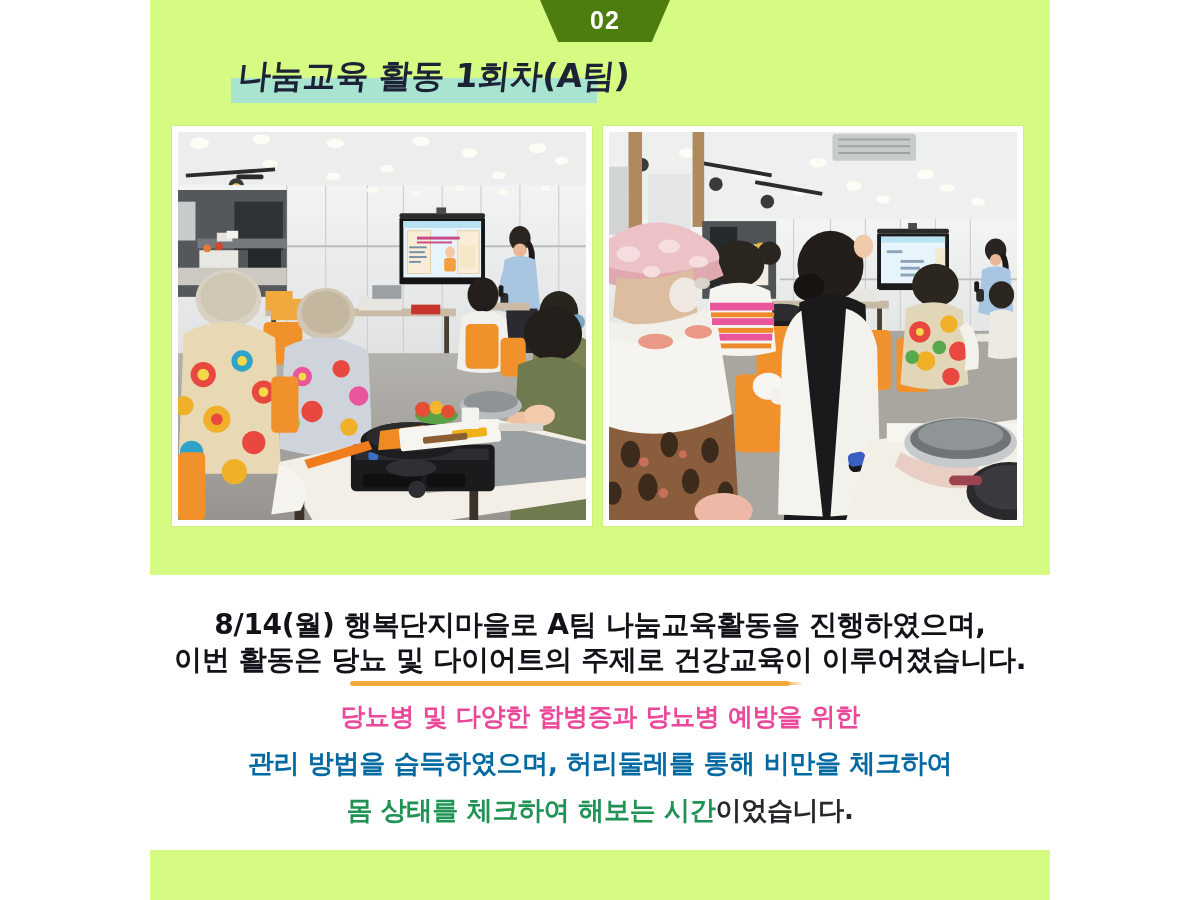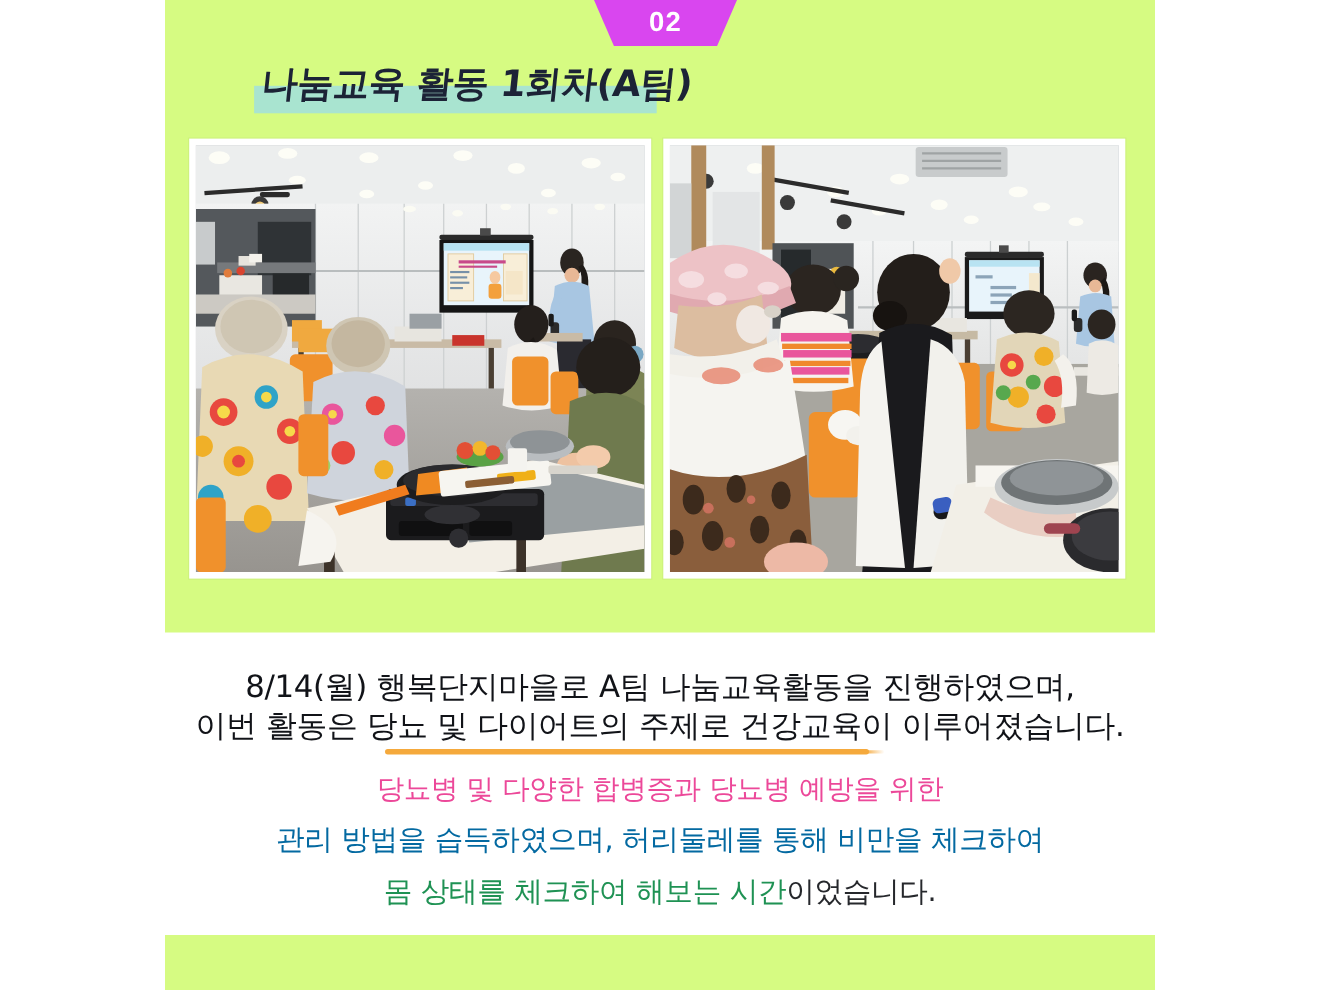--- a/index.html
+++ b/index.html
@@ -48,7 +48,7 @@
     top: 0;
     width: 130px;
     height: 42px;
-    background: #d946ef;
+    background: #4d7c0f;
     clip-path: polygon(0% 0%, 100% 0%, 86% 100%, 14% 100%);
     display: flex;
     align-items: center;

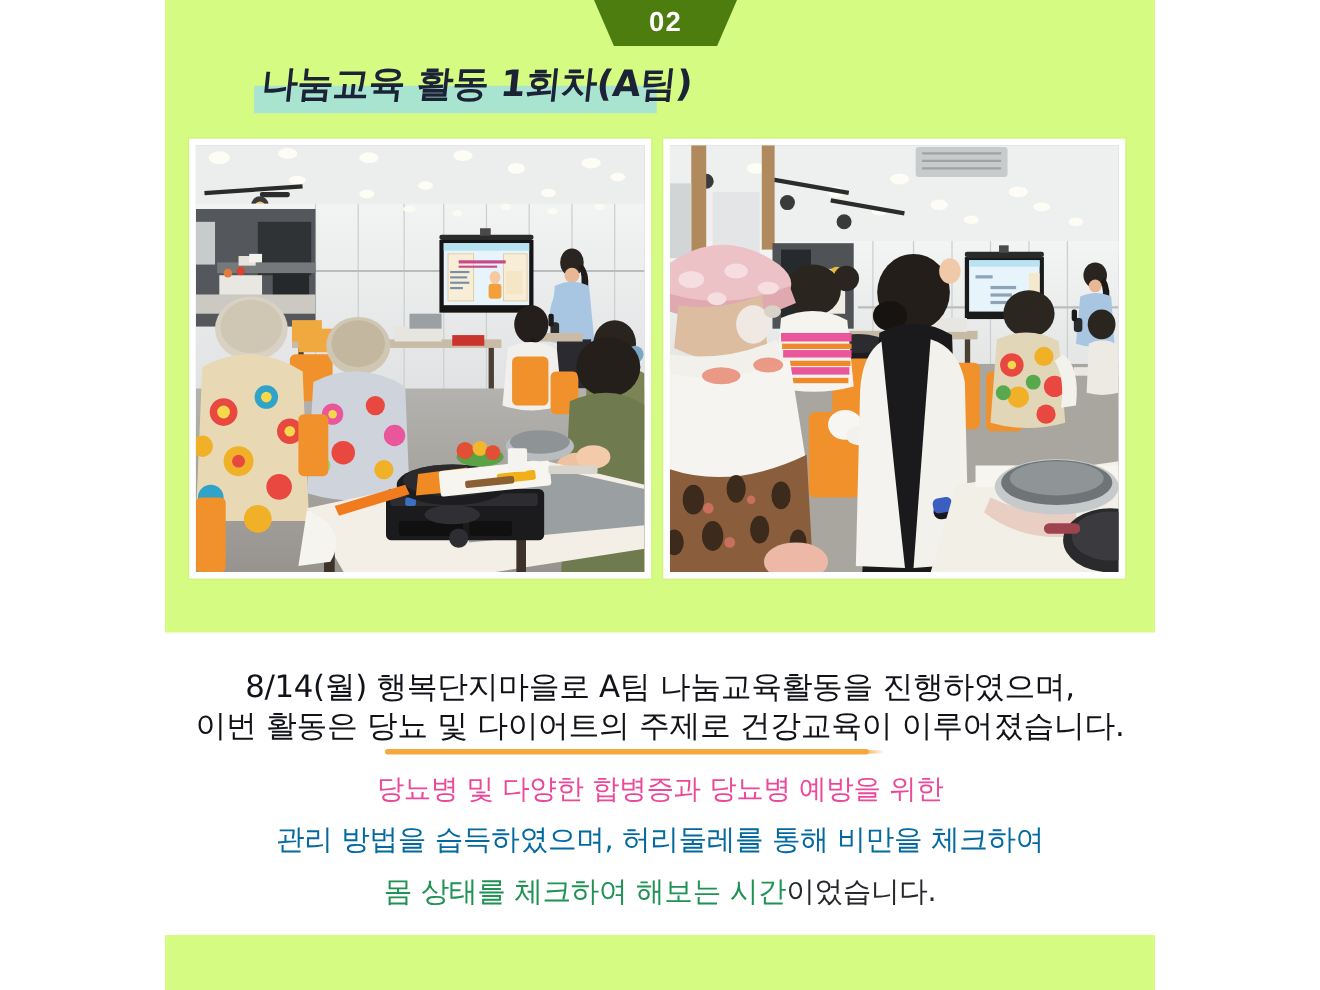--- a/index.html
+++ b/index.html
@@ -109,7 +109,7 @@
     text-align: center;
     white-space: nowrap;
     font-family: "DejaVu Sans", sans-serif;
-    font-weight: normal;
+    font-weight: bold;
     letter-spacing: -0.3px;
   }
   .cap-1 { top: 606px; font-size: 28px; color: #111318; }

